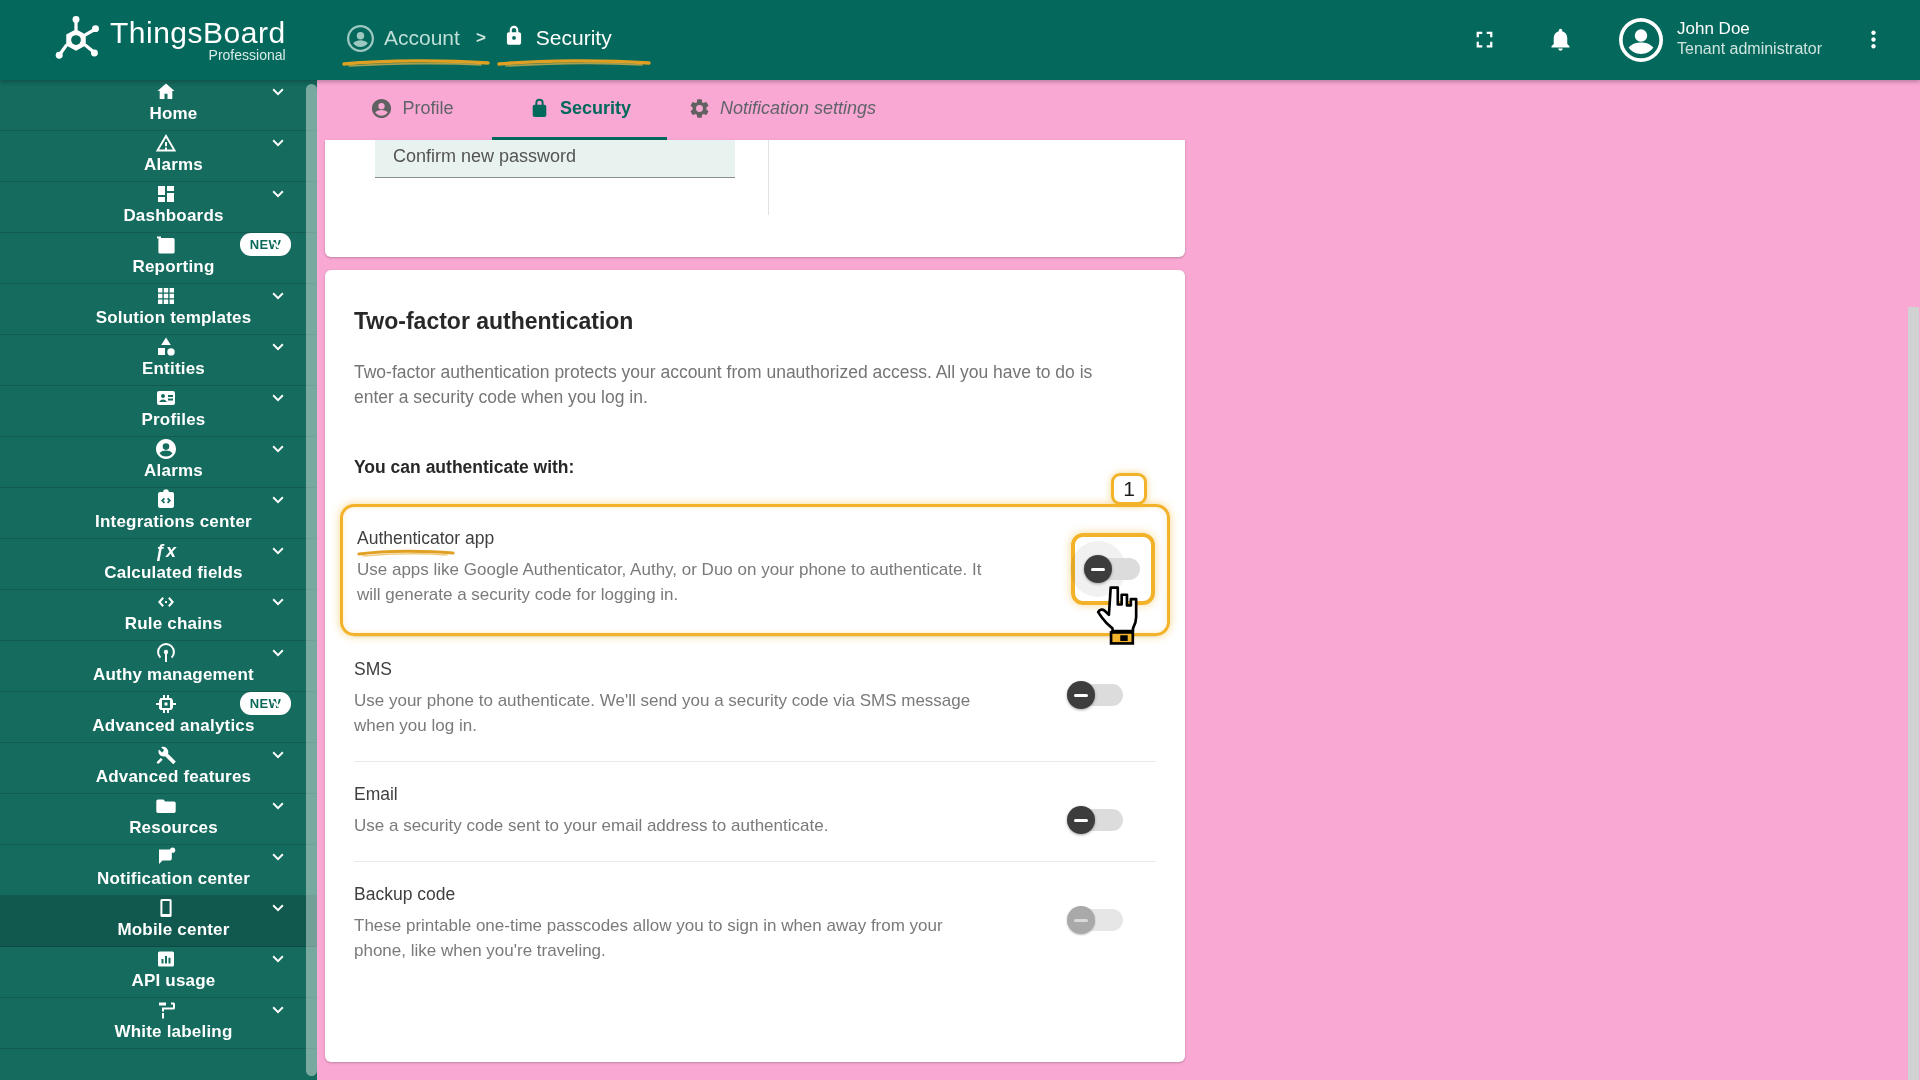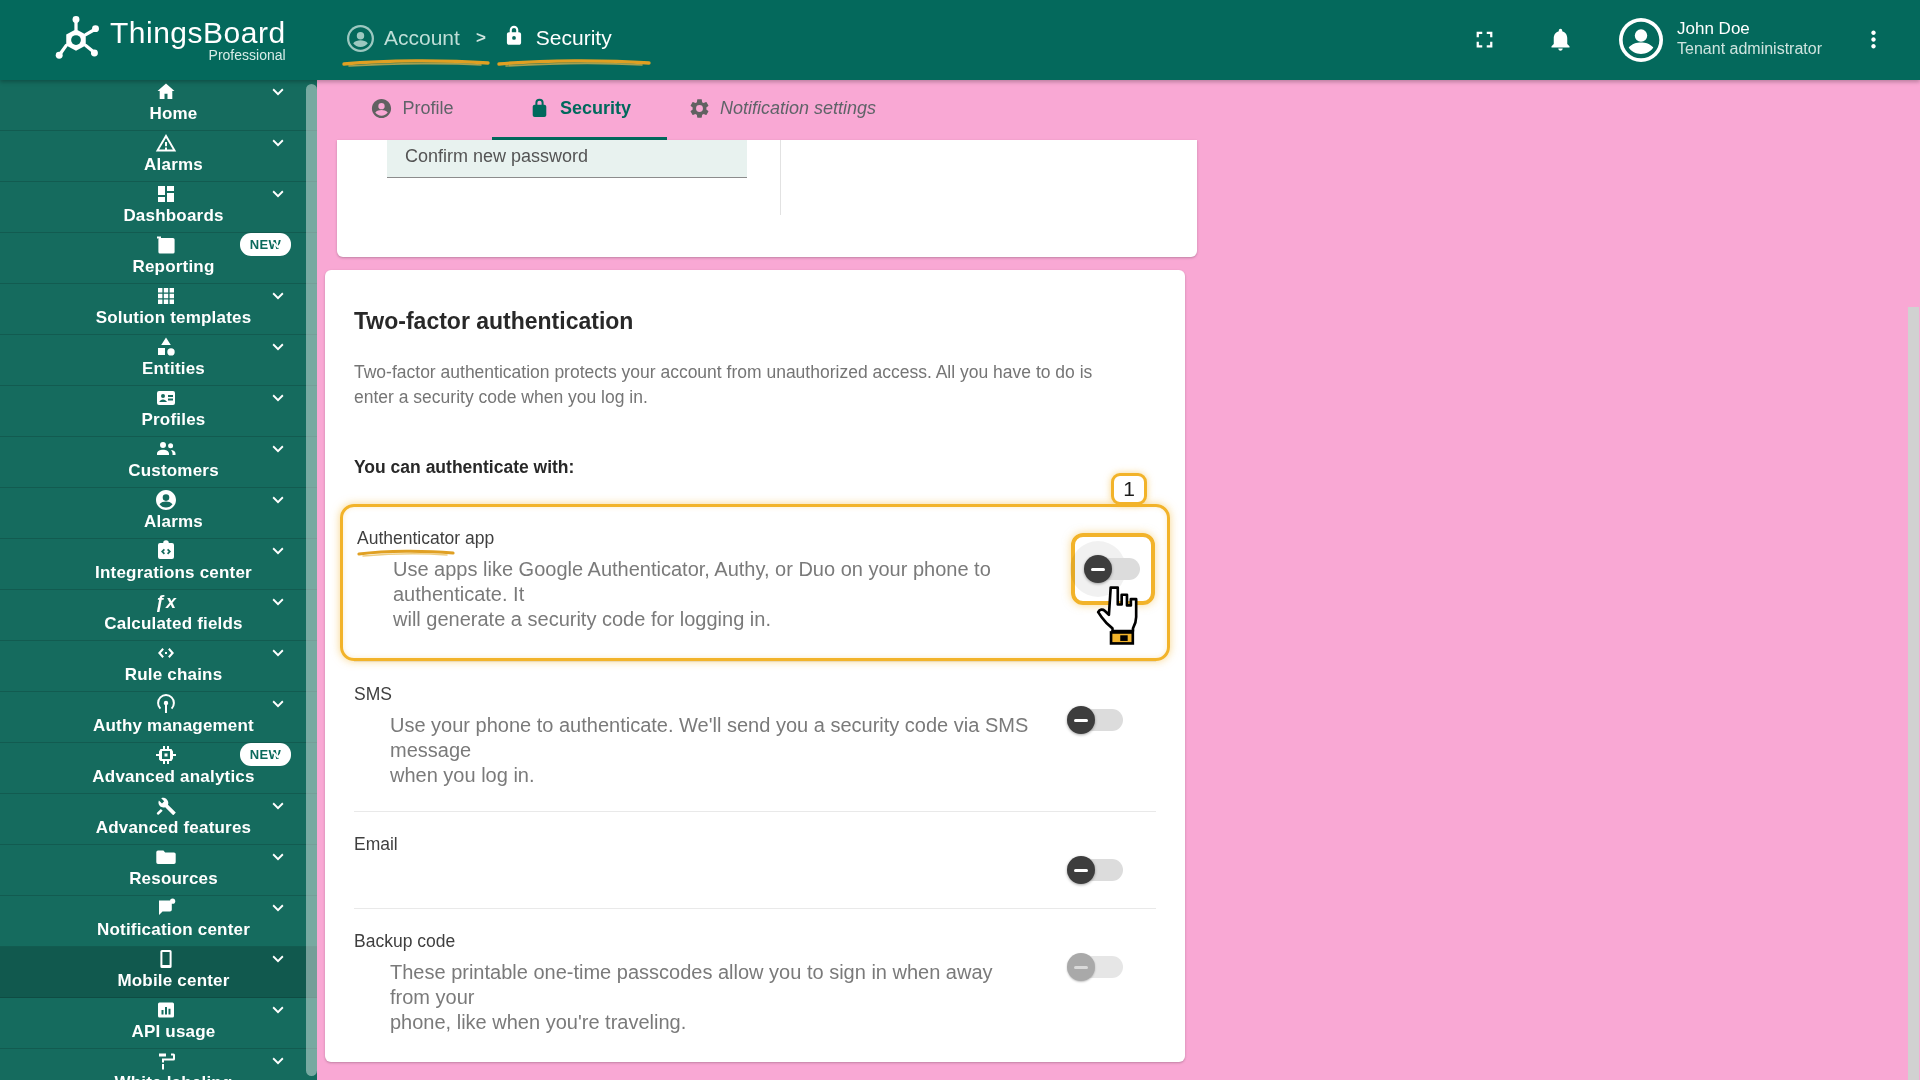--- a/index.html
+++ b/index.html
@@ -54,7 +54,7 @@
   .tab-ink { position:absolute; height:3px; background:#00695c; top:57px; }
 
   .card { position:absolute; background:#ffffff; box-shadow:0 1px 3px rgba(0,0,0,.14), 0 1px 2px rgba(0,0,0,.1); }
-  .card1 { left:20px; top:60px; width:860px; height:117px; border-radius:0 0 6px 6px; overflow:hidden; }
+  .card1 { left:8px; top:60px; width:860px; height:117px; border-radius:0 0 6px 6px; overflow:hidden; }
   .pw-field { position:absolute; left:50px; top:-20px; width:360px; height:58px; background:#e8f2ef; border-bottom:1px solid #8c8c8c; overflow:hidden; }
   .pw-label { position:absolute; left:18px; top:26px; font-size:18px; color:#545454; white-space:nowrap; }
   .v-divider { position:absolute; left:443px; top:0; width:1px; height:75px; background:#e2e2e2; }

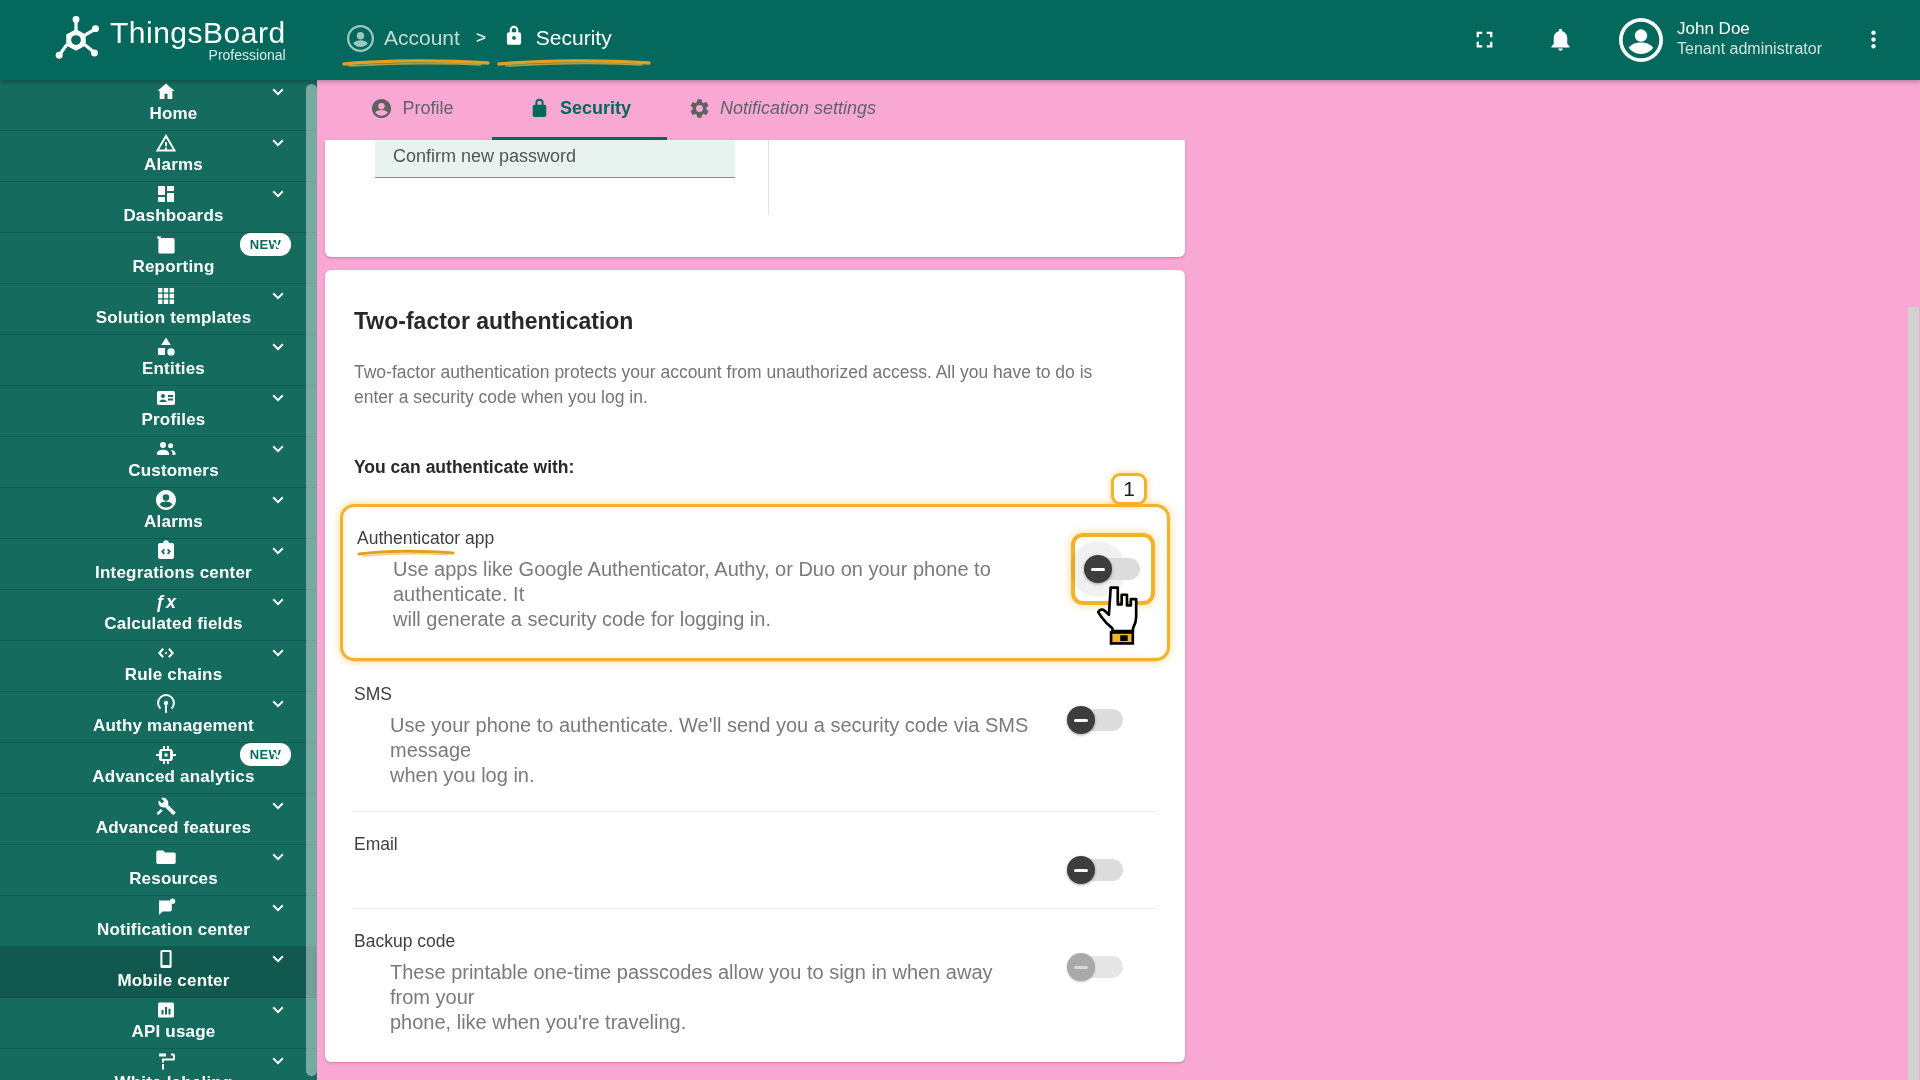--- a/index.html
+++ b/index.html
@@ -264,18 +264,6 @@
         </svg>
   </div>
 
-  <div class="s-item">
-    <span class="s-icon">
-          <svg viewBox="0 0 24 24">
-            <path d="M9 11a3 3 0 100-6 3 3 0 000 6zm0 1.8c-3 0-6 1.5-6 3.7V18h12v-1.5c0-2.2-3-3.7-6-3.7zM16.6 11.2a2.5 2.5 0 100-5 2.5 2.5 0 000 5zM16.9 13c2.4.2 4.6 1.4 4.6 3.3V18h-3v-1.5c0-1.3-.7-2.5-1.6-3.5z"></path>
-          </svg>
-        </span>
-    <span class="s-label">Customers</span>
-
-    <svg class="s-chevron" viewBox="0 0 24 24" hidden="">
-          <path d="M7.4 9.4l4.6 4.6 4.6-4.6L18 10.8l-6 6-6-6z"></path>
-        </svg>
-  </div>
 
   <div class="s-item">
     <span class="s-icon">

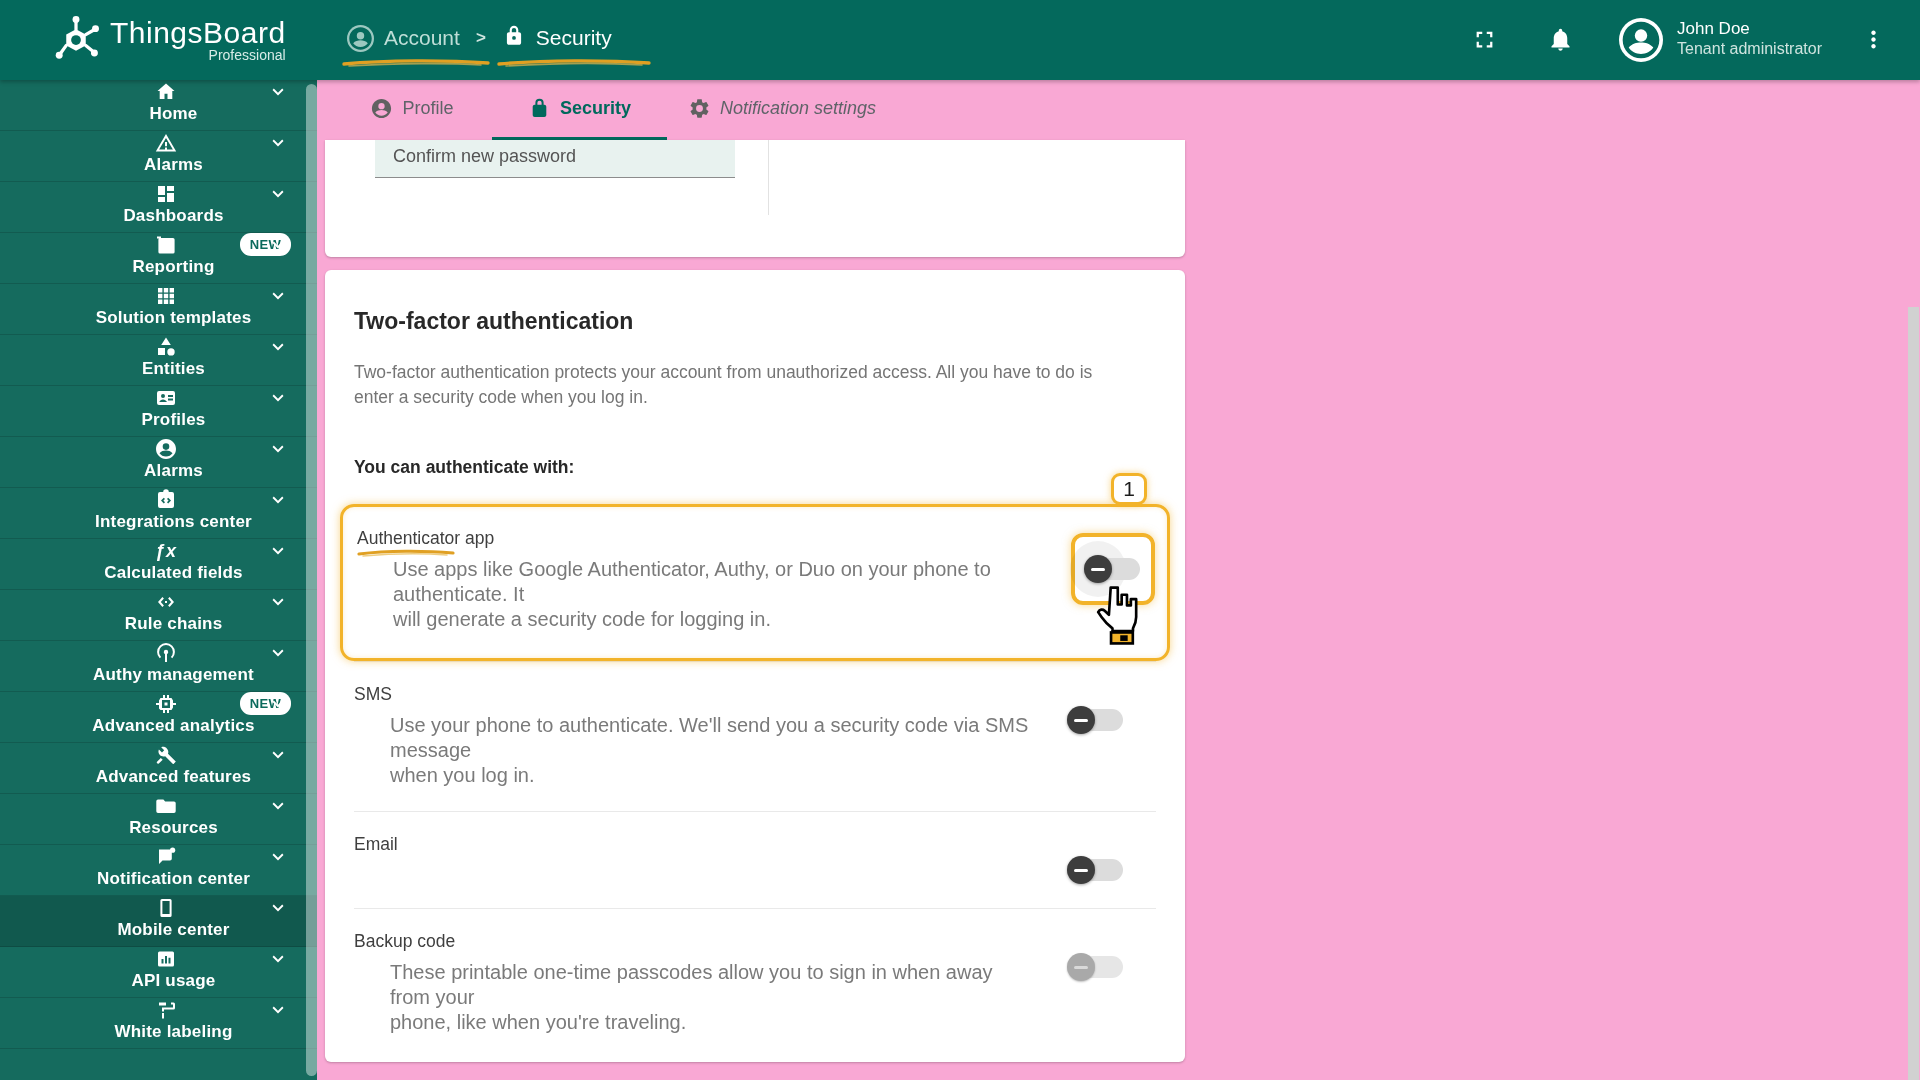--- a/index.html
+++ b/index.html
@@ -66,7 +66,7 @@
 
   .hl-box { position:relative; margin:26px -14px 0; border:3px solid #f2b32a; border-radius:14px; padding:20px 14px 26px; box-shadow:0 0 9px rgba(242,179,42,.55), inset 0 0 5px rgba(242,179,42,.25); }
   .p-title { position:relative; display:inline-block; font-size:17.5px; color:#3f3f3f; line-height:22px; }
-  .p-desc { margin-top:8px; font-size:20px; color:#7a7a7a; line-height:25px;margin-left:36px; }
+  .p-desc { margin-top:8px; font-size:17px; color:#7a7a7a; line-height:25px; }
   .p-row { display:flex; align-items:flex-start; padding:21px 0 23px; }
   .p-info { flex:1 1 auto; }
   .p-toggle-wrap { flex:0 0 120px; display:flex; justify-content:center; margin-top:22px; }

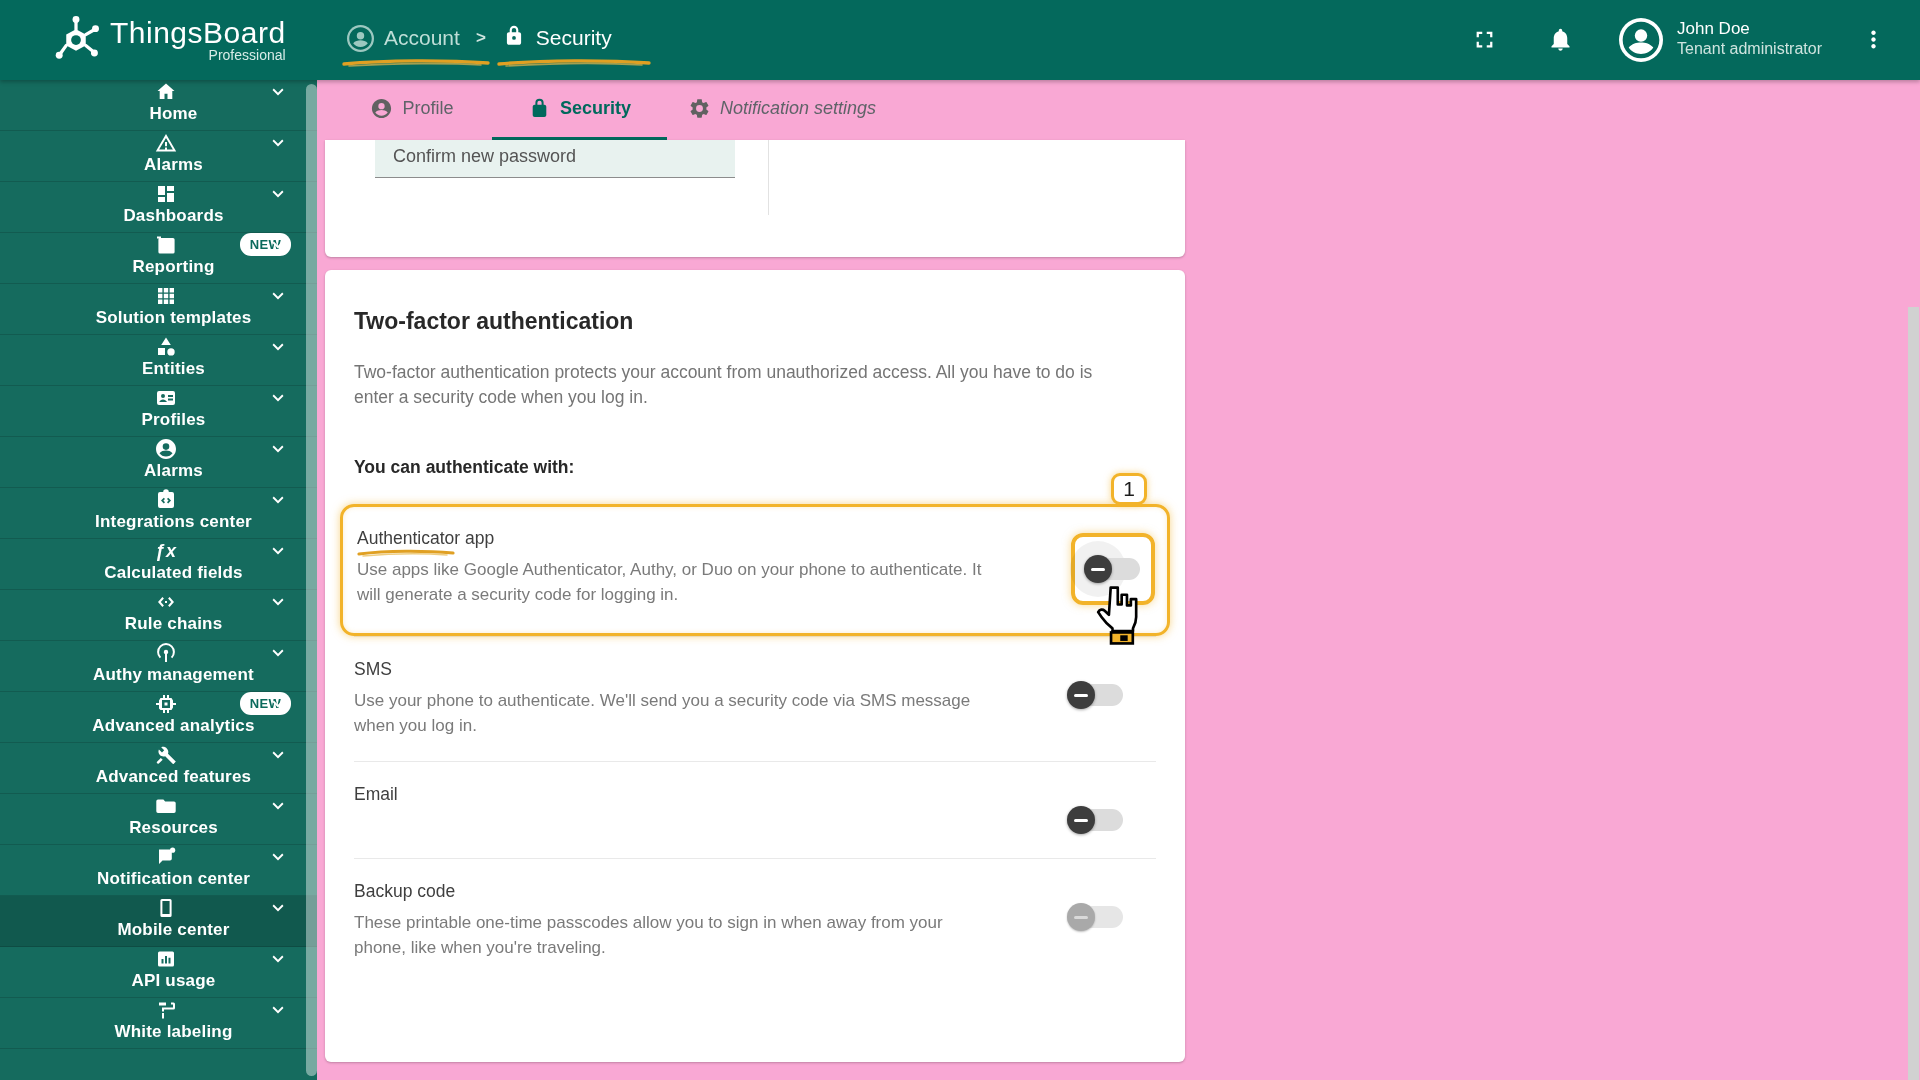--- a/index.html
+++ b/index.html
@@ -525,6 +525,9 @@
   <div class="p-row">
     <div class="p-info">
       <div class="p-title"><span class="p-title-text">Email</span></div>
+      <div class="p-desc">
+              <div>Use a security code sent to your email address to authenticate.</div>
+            </div>
     </div>
     <div class="p-toggle-wrap">
       <div class="toggle">

